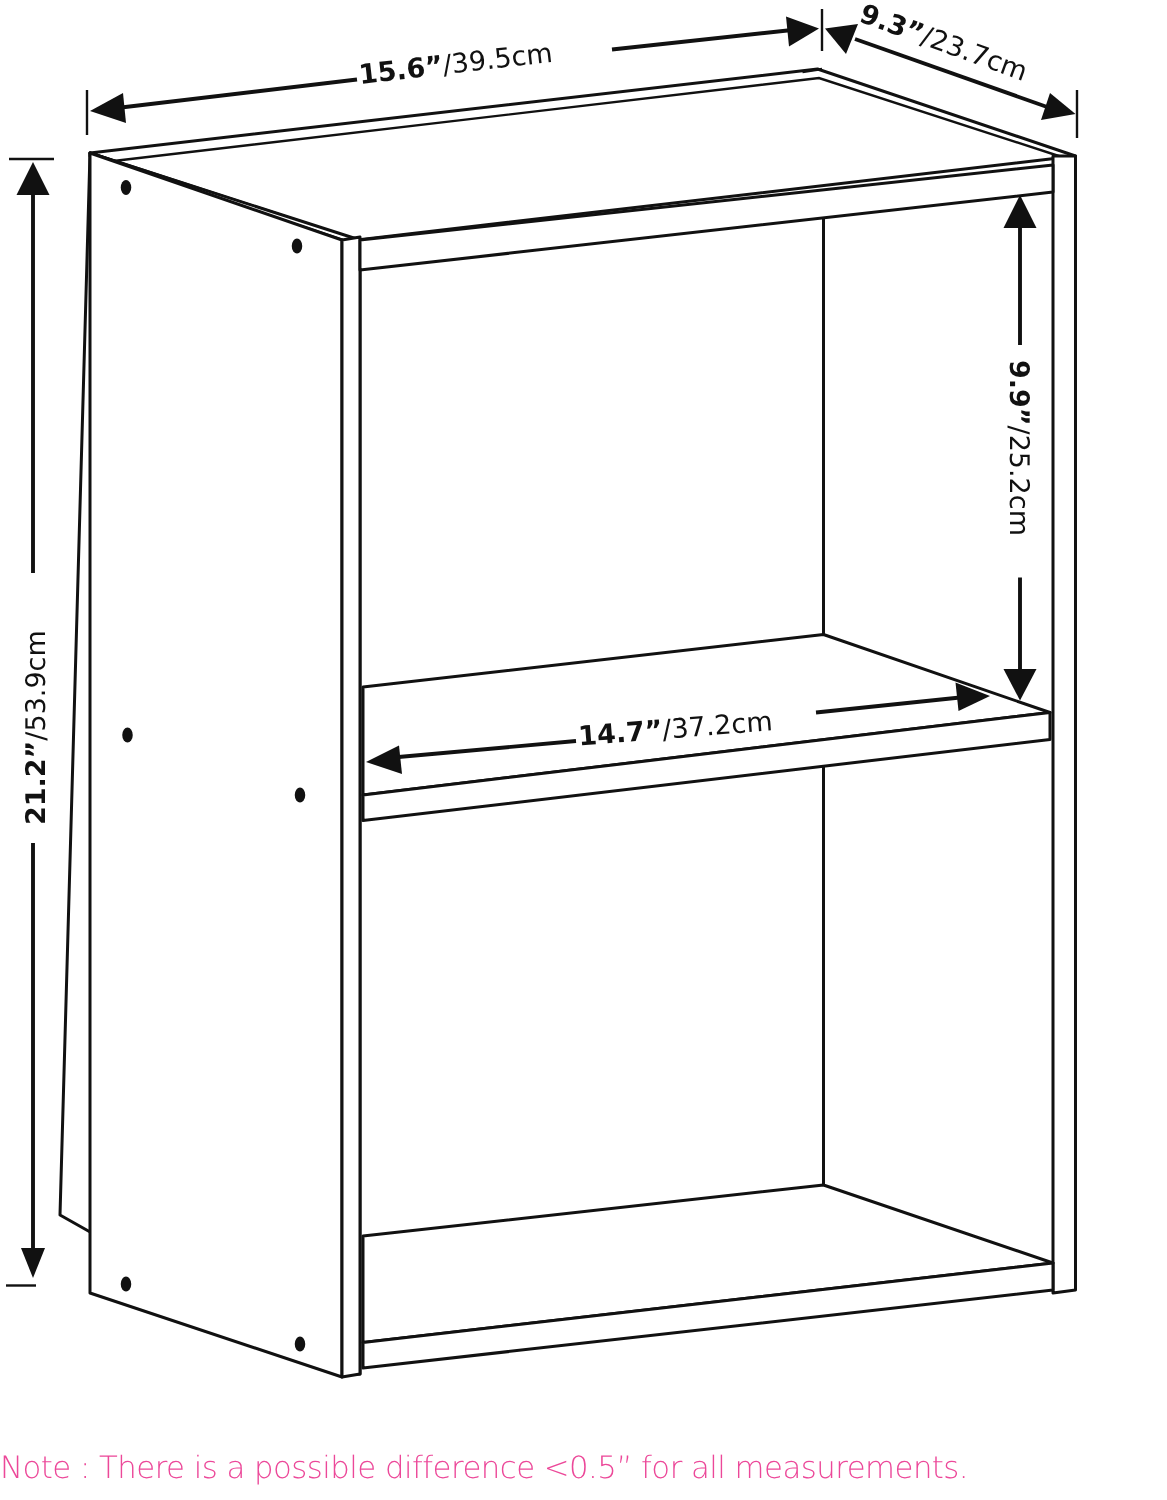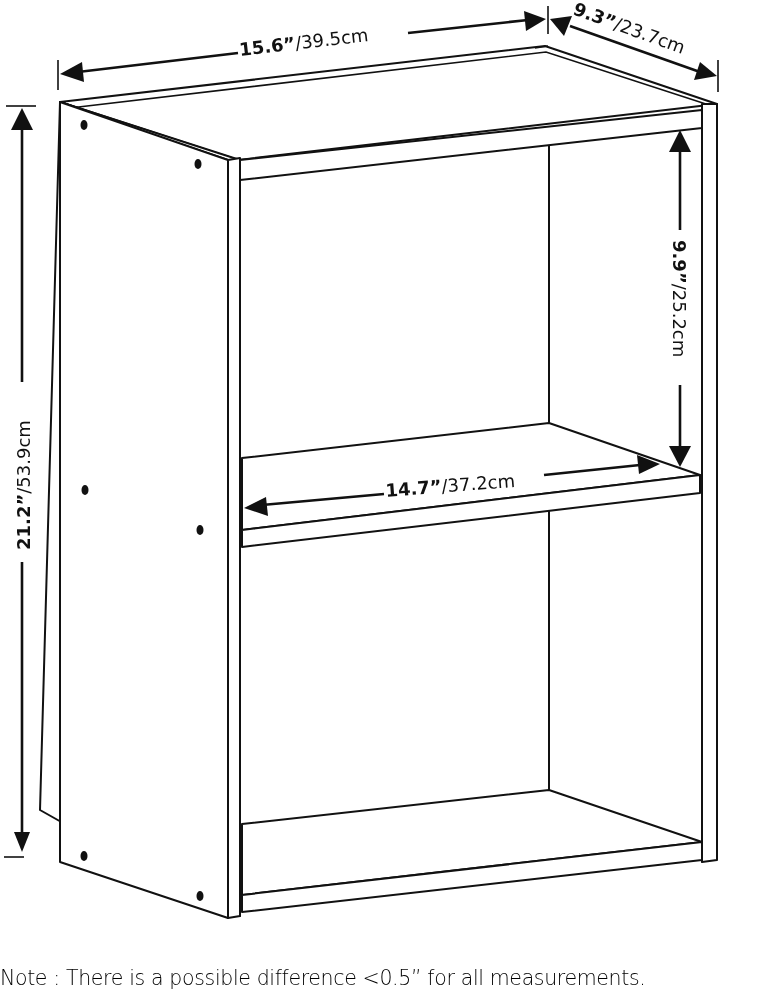--- a/index.html
+++ b/index.html
@@ -6,7 +6,7 @@
     body { width:778px; height:1000px; position:relative; overflow:hidden;
            font-family: "DejaVu Sans", sans-serif; }
     #diagram { position:absolute; left:0; top:0; width:778px; height:1000px; }
-    .note { position:absolute; left:0; top:966px; width:778px; font-size:20.5px; color:#000000;
+    .note { position:absolute; left:0; top:966px; width:778px; font-size:20.5px; color:#ec4899;
             font-family: "DejaVu Sans", sans-serif; letter-spacing:-0.35px; white-space:nowrap; font-weight:300; }
     svg text { font-family: "DejaVu Sans", sans-serif; fill:#111; }
     .b { font-weight:bold; }

